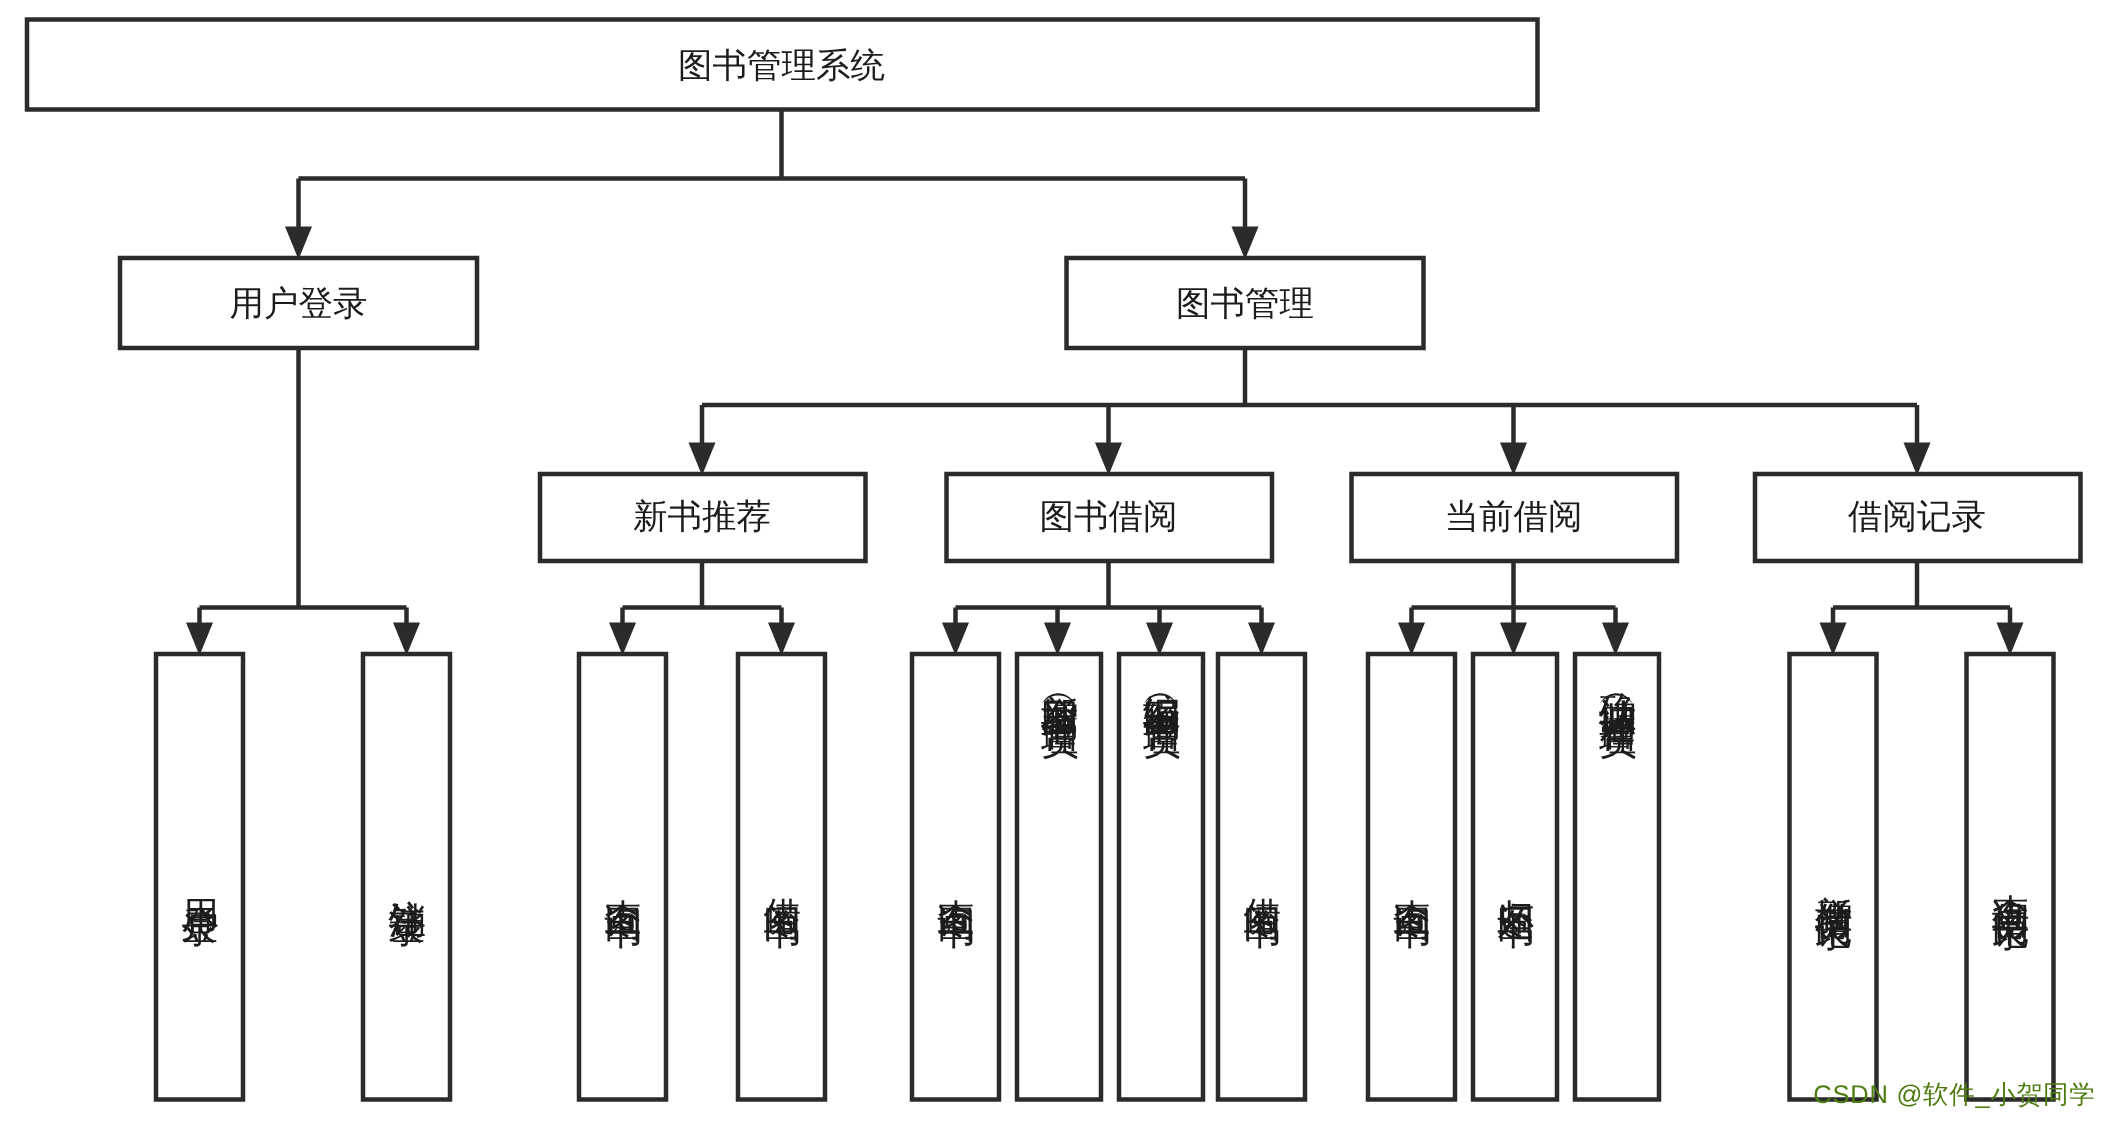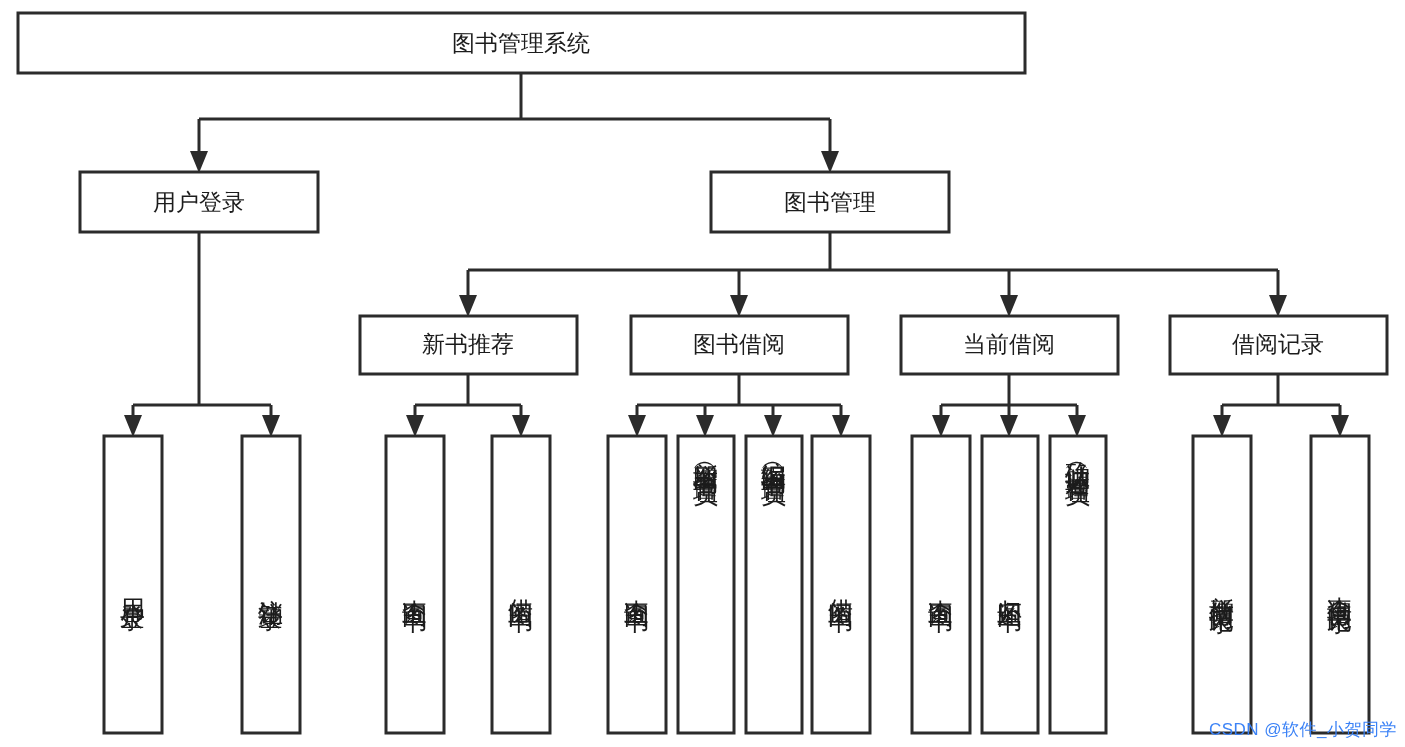--- a/index.html
+++ b/index.html
@@ -72,7 +72,7 @@
     bottom: 6px;
     font-family: "Liberation Sans", "DejaVu Sans", sans-serif;
     font-size: 17px;
-    color: #3b82f6;
+    color: #4d7c0f;
     letter-spacing: 0.5px;
     white-space: nowrap;
   }

